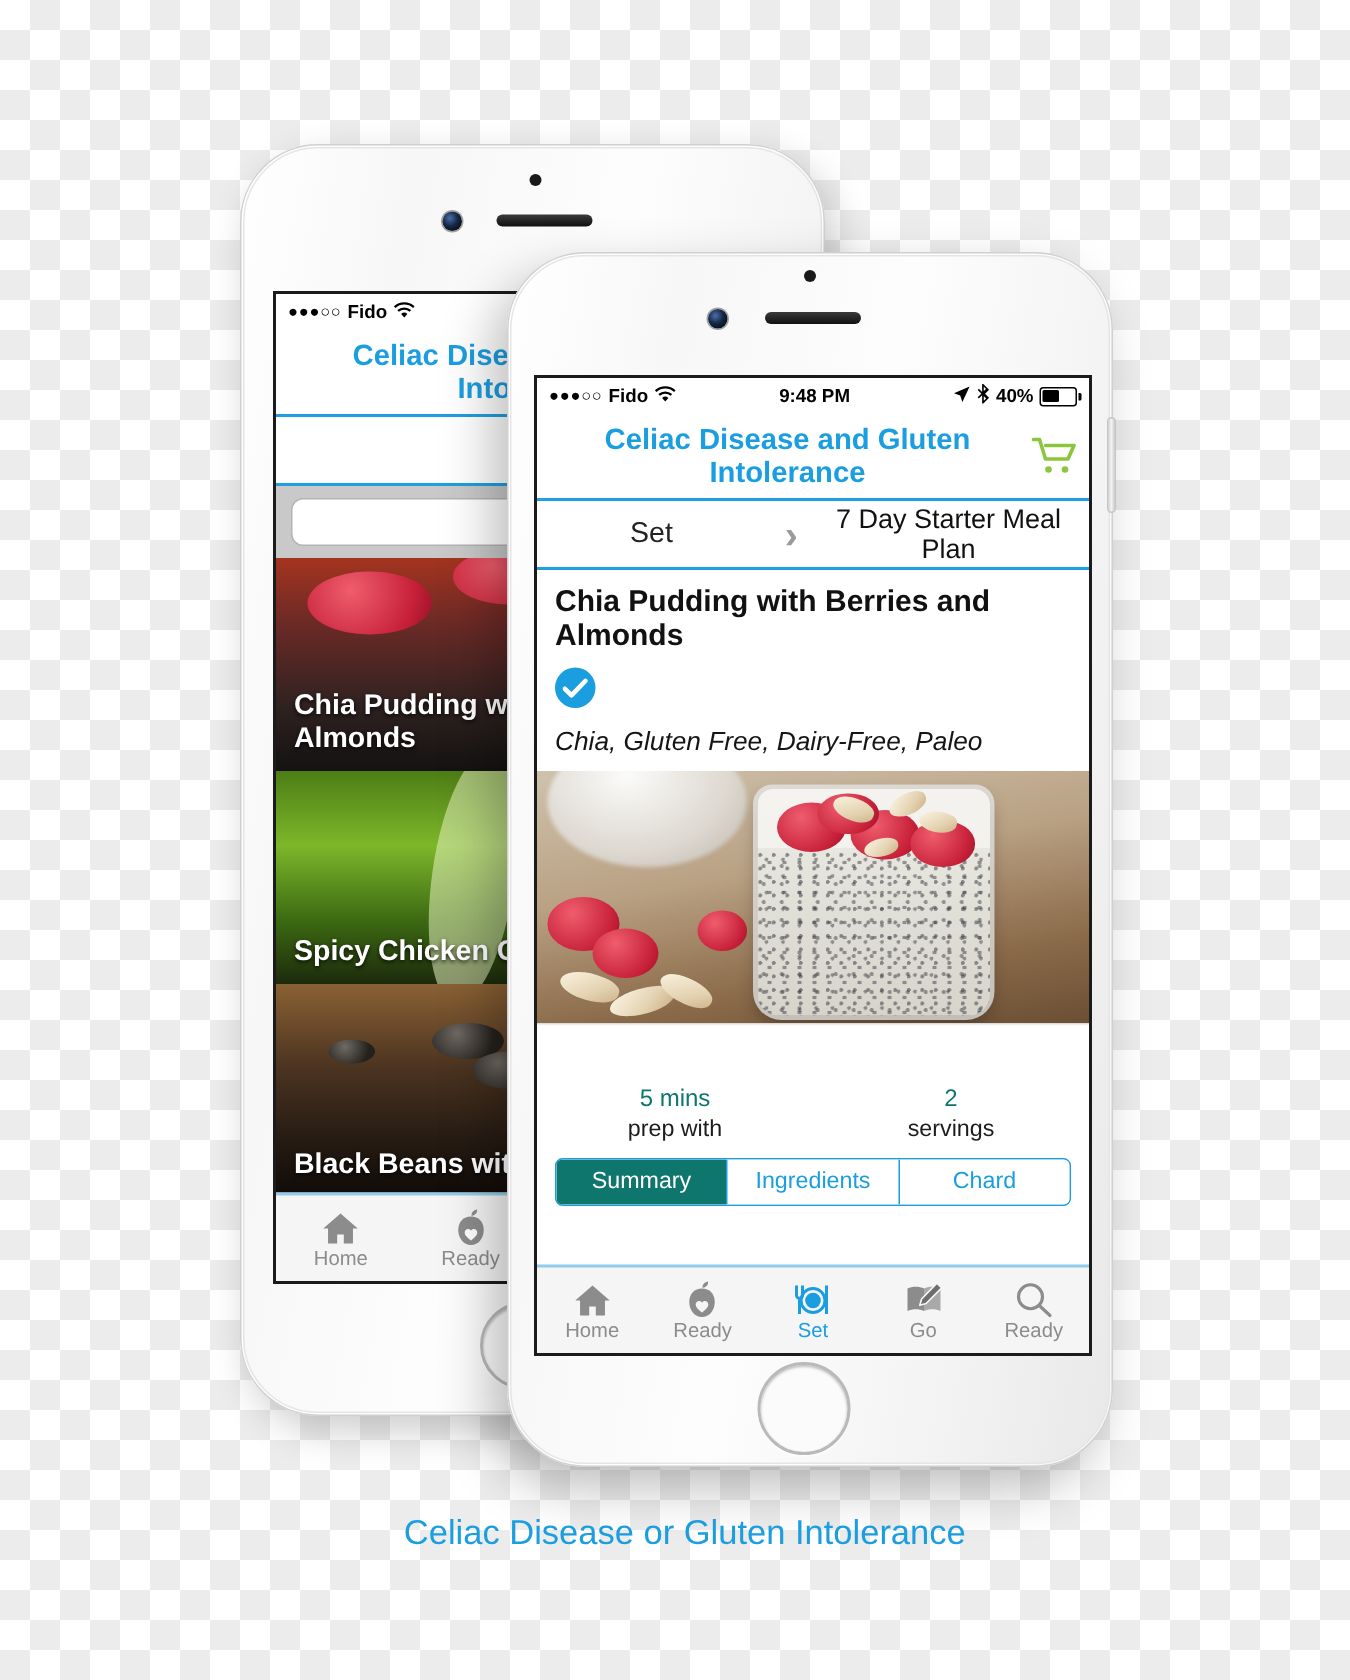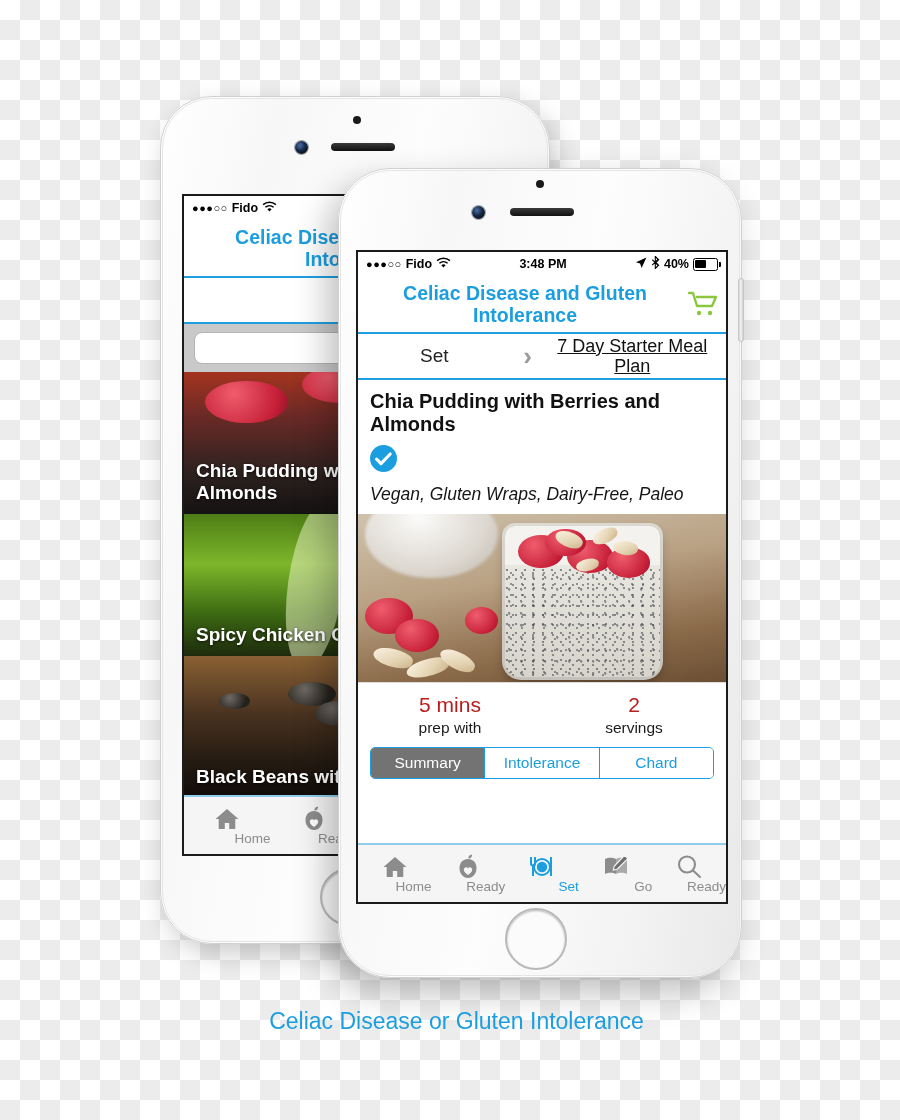--- a/index.html
+++ b/index.html
@@ -253,7 +253,7 @@
             </svg>
         </span>
       </div>
-      <div class="sb-center">3:48 PM</div>
+      <div class="sb-center">9:48 PM</div>
       <div class="sb-right">
         <span>
           <svg width="12" height="12" viewBox="0 0 12 12">

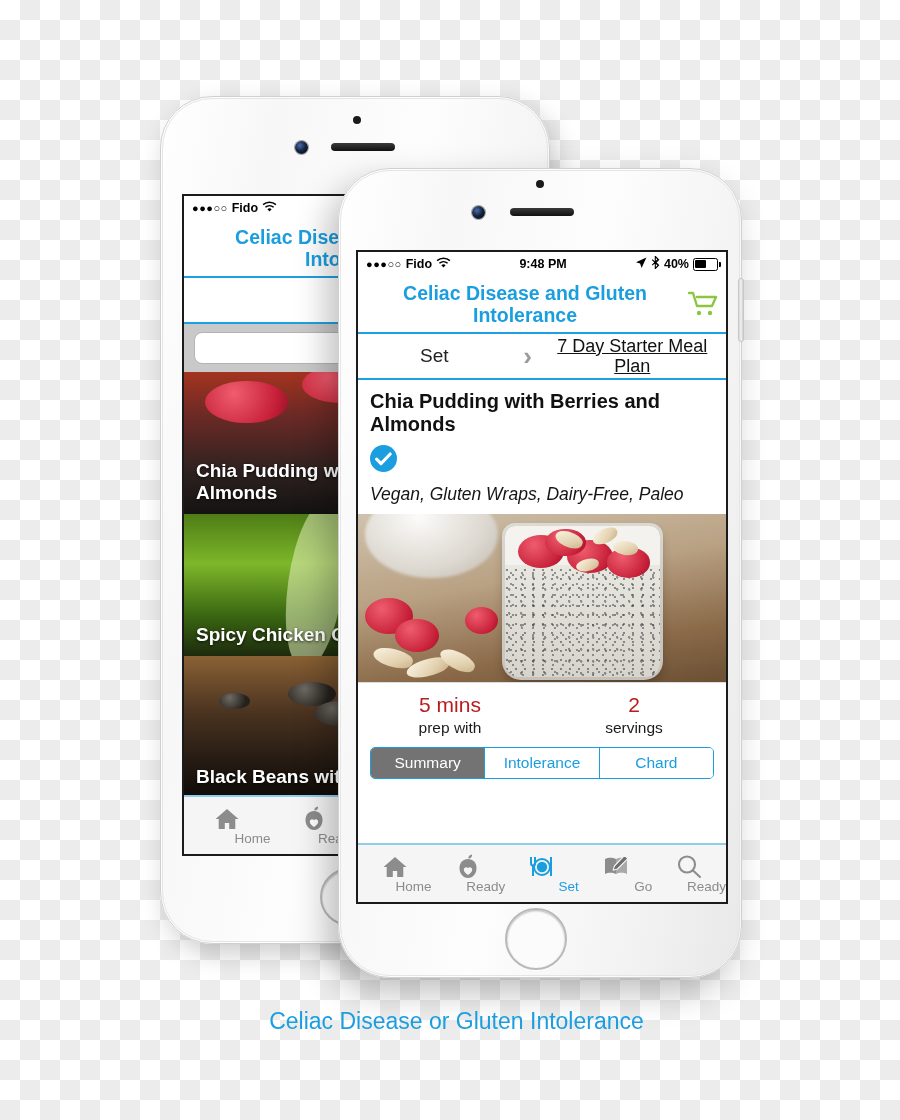--- a/index.html
+++ b/index.html
@@ -74,7 +74,7 @@
     border-bottom:2px solid #1f9fe0;min-height:44px;}
   .subnav .set{flex:1;text-align:center;font-size:19px;color:#222;}
   .subnav .chev{width:34px;text-align:center;color:#9b9b9b;font-size:26px;font-weight:bold;line-height:1;}
-  .subnav .plan{flex:1.15;text-align:center;font-size:18px;color:#111;line-height:1.12;padding-right:6px;text-decoration:underline;}
+  .subnav .plan{flex:1.15;text-align:center;font-size:18px;color:#111;line-height:1.12;padding-right:6px;}
 
   .recipe-title{font-size:20px;font-weight:bold;color:#111;line-height:1.16;
     padding:10px 12px 0 12px;}

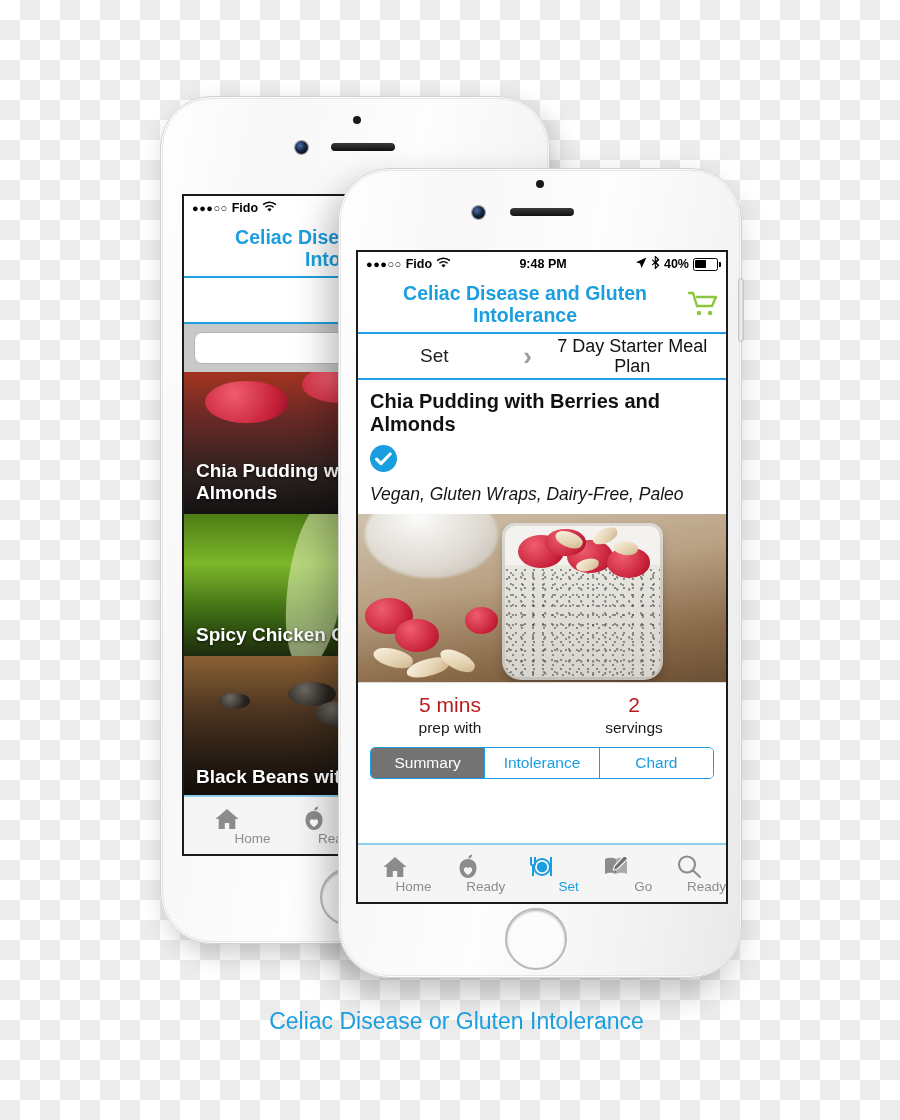--- a/index.html
+++ b/index.html
@@ -295,7 +295,7 @@
           <path d="M1.6 7.2 6 11.6 15.2 2" stroke="#fff" stroke-width="3.1" fill="none" stroke-linecap="round" stroke-linejoin="round"></path>
         </svg>
     </div>
-    <div class="tags">Vegan, Gluten Wraps, Dairy-Free, Paleo</div>
+    <div class="tags">Chia, Gluten Free, Dairy-Free, Paleo</div>
 
     <div class="photo">
       <div class="ph-wood"></div>

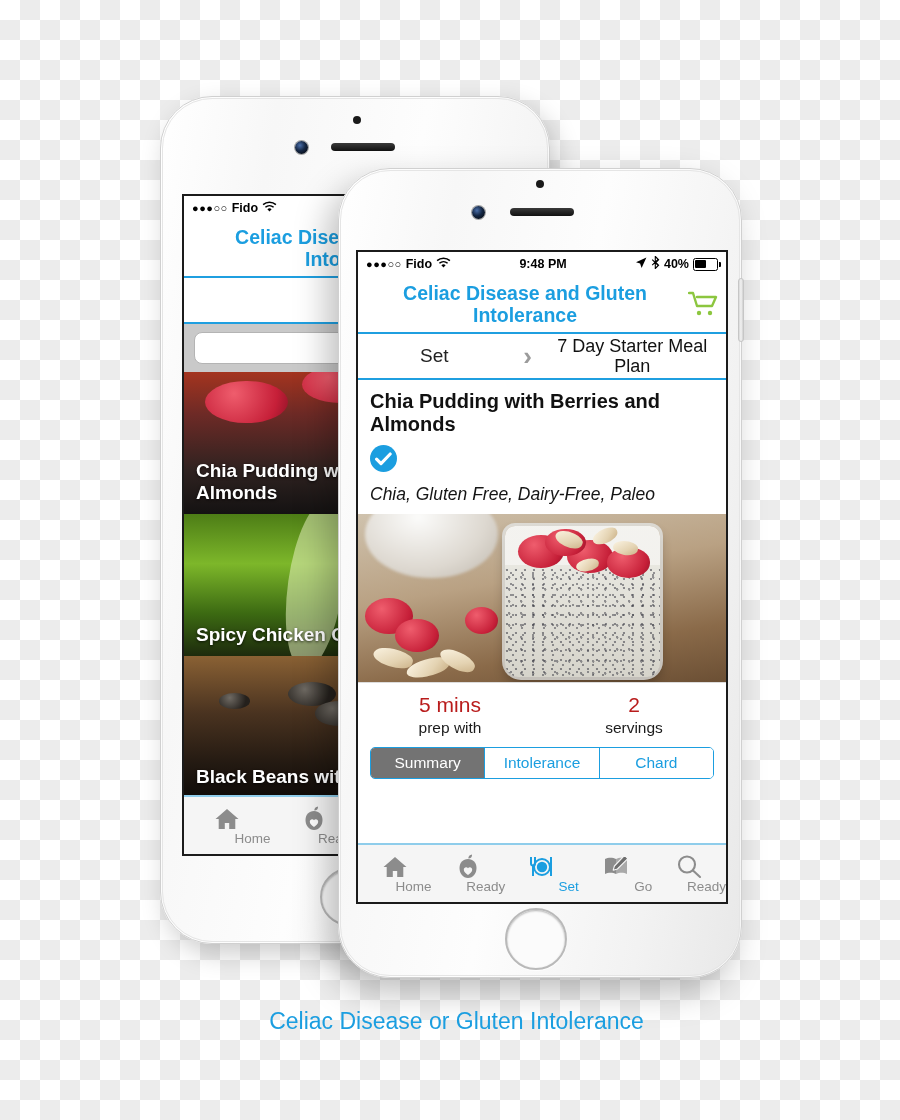--- a/index.html
+++ b/index.html
@@ -112,7 +112,7 @@
 
   .stats{display:flex;border-top:1px solid #dcdcdc;}
   .stat{flex:1;text-align:center;padding:9px 0 8px;}
-  .stat .v{font-size:21px;color:#b91c1c;line-height:1.2;}
+  .stat .v{font-size:16px;color:#0f766e;line-height:1.2;margin-top:31px;}
   .stat .l{font-size:15.5px;color:#1c1c1c;line-height:1.25;}
 
   .seg{display:flex;margin:2px 12px 0 12px;border:1px solid #1b9ee0;border-radius:5px;overflow:hidden;}

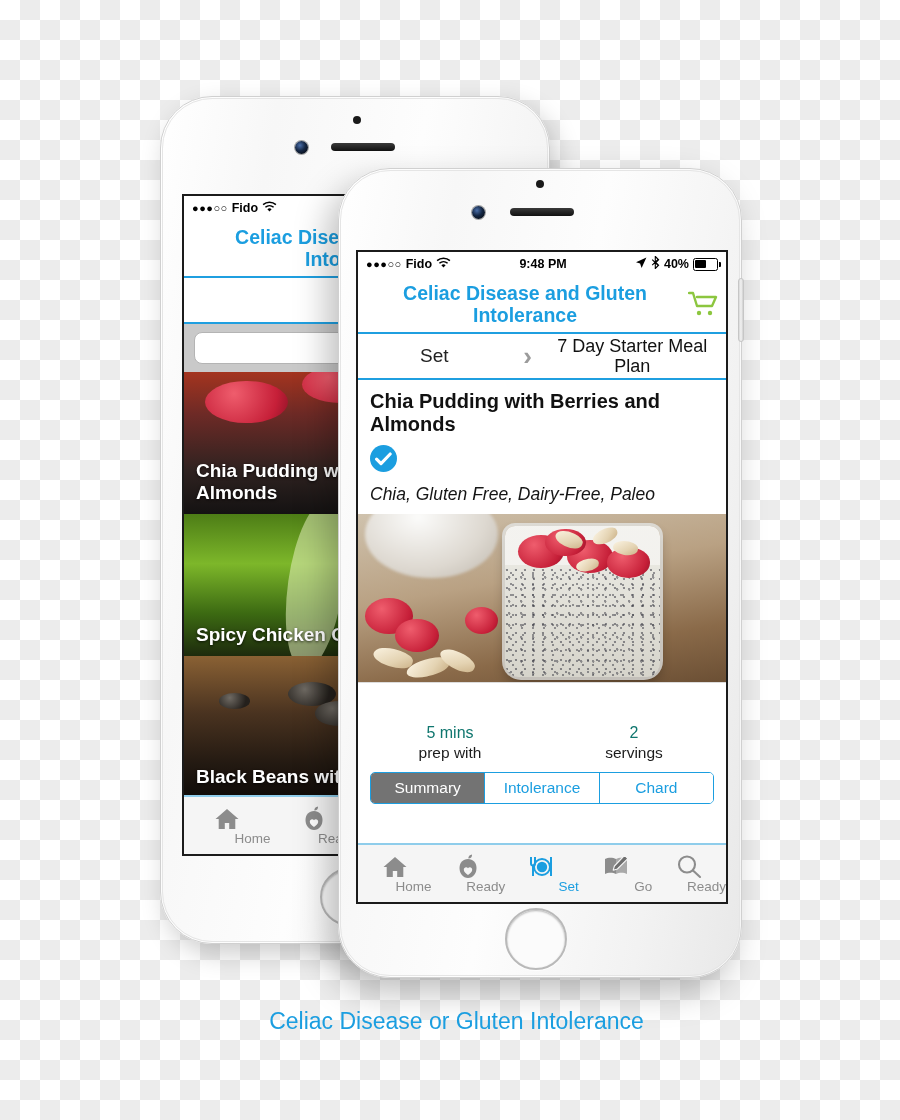--- a/index.html
+++ b/index.html
@@ -119,7 +119,7 @@
   .seg div{flex:1;text-align:center;font-size:15.5px;padding:6px 0;color:#1b9ee0;background:#fff;
     border-left:1px solid #1b9ee0;}
   .seg div:first-child{border-left:none;}
-  .seg div.active{background:#737373;color:#fff;}
+  .seg div.active{background:#0f766e;color:#fff;}
 
   .tabbar{position:absolute;left:0;right:0;bottom:0;height:57px;background:#f5f5f5;
     border-top:2px solid #8fcdeb;display:flex;align-items:center;}

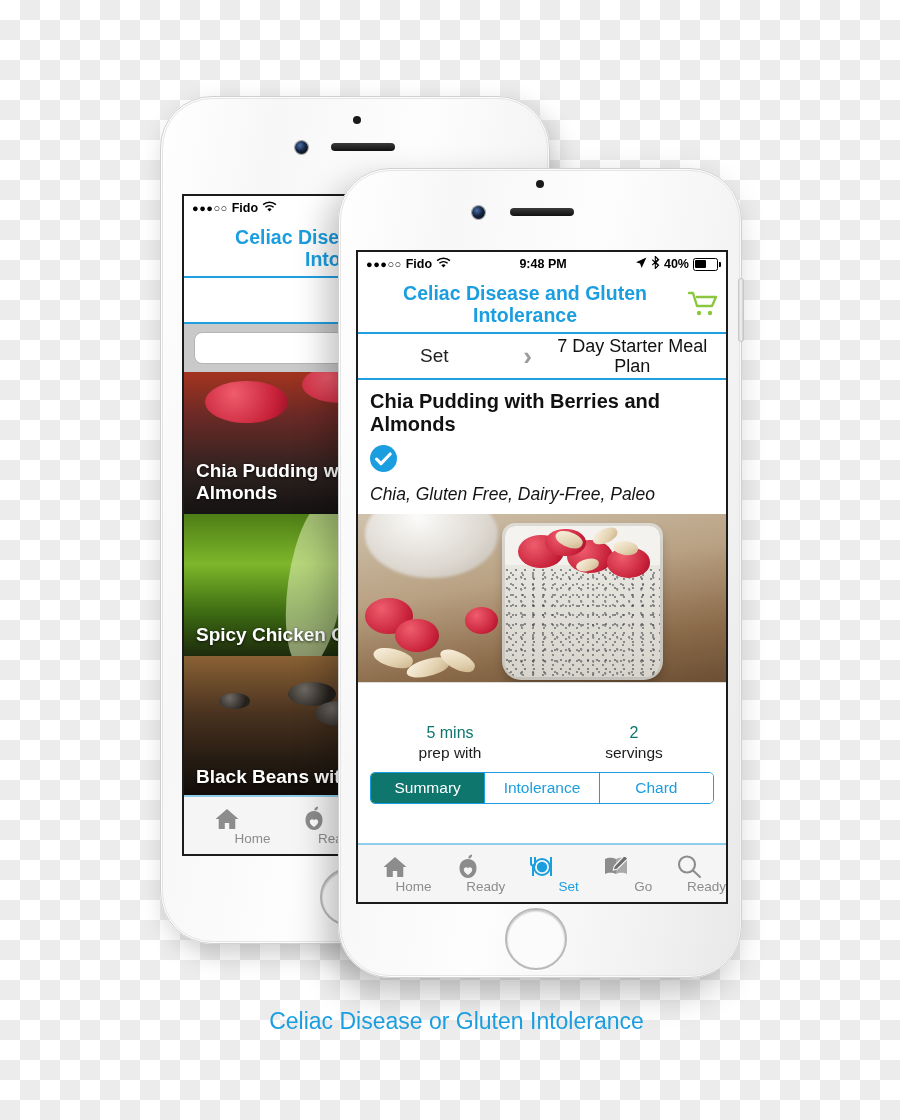--- a/index.html
+++ b/index.html
@@ -332,7 +332,7 @@
 
     <div class="seg">
       <div class="active">Summary</div>
-      <div>Intolerance</div>
+      <div>Ingredients</div>
       <div>Chard</div>
     </div>
 

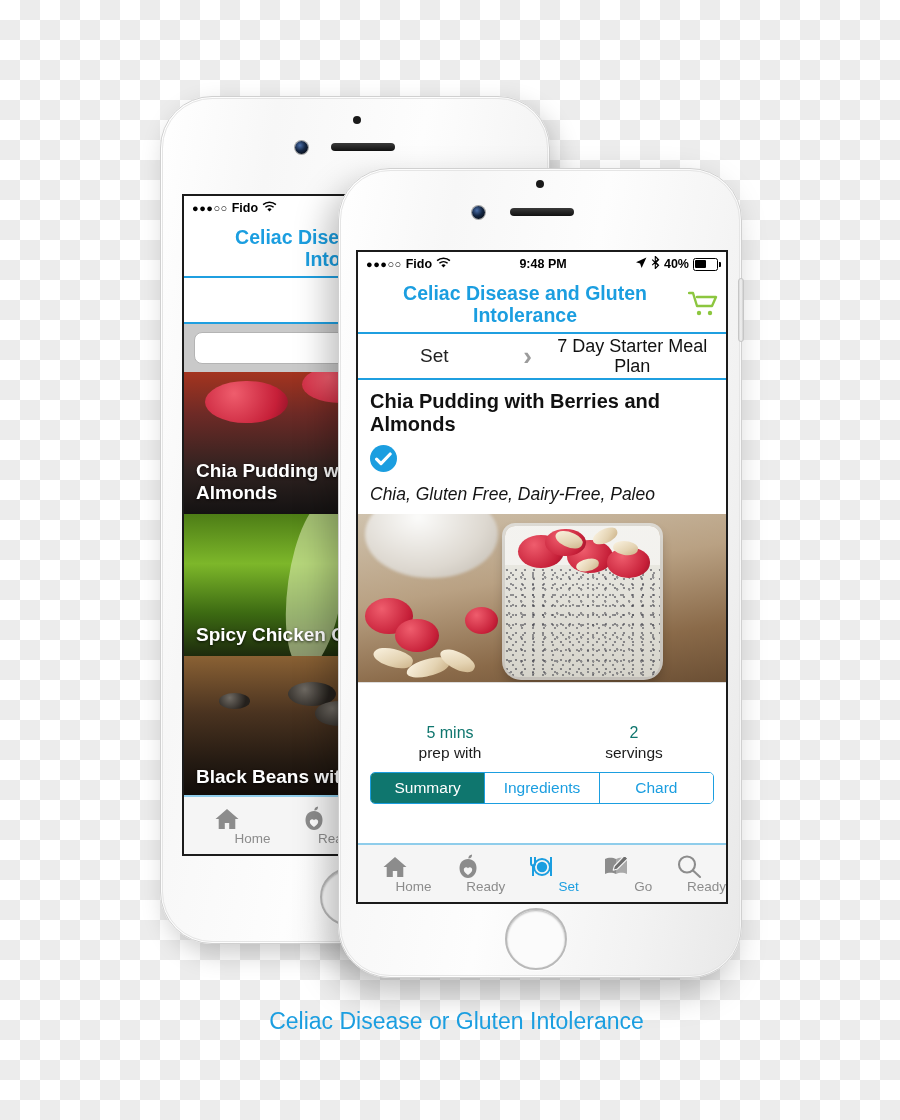--- a/index.html
+++ b/index.html
@@ -126,7 +126,7 @@
   .tab{flex:1;text-align:center;color:#8c8c8c;font-size:13.5px;}
   .tab.active{color:#1b9ee0;}
   .tab .ic{height:27px;display:flex;align-items:flex-end;justify-content:center;margin-bottom:1px;}
-  .tab .lb{line-height:1.1;text-align:right;}
+  .tab .lb{line-height:1.1;}
 
   
   .searchwrap{background:#c9c9c9;padding:8px 10px;}

